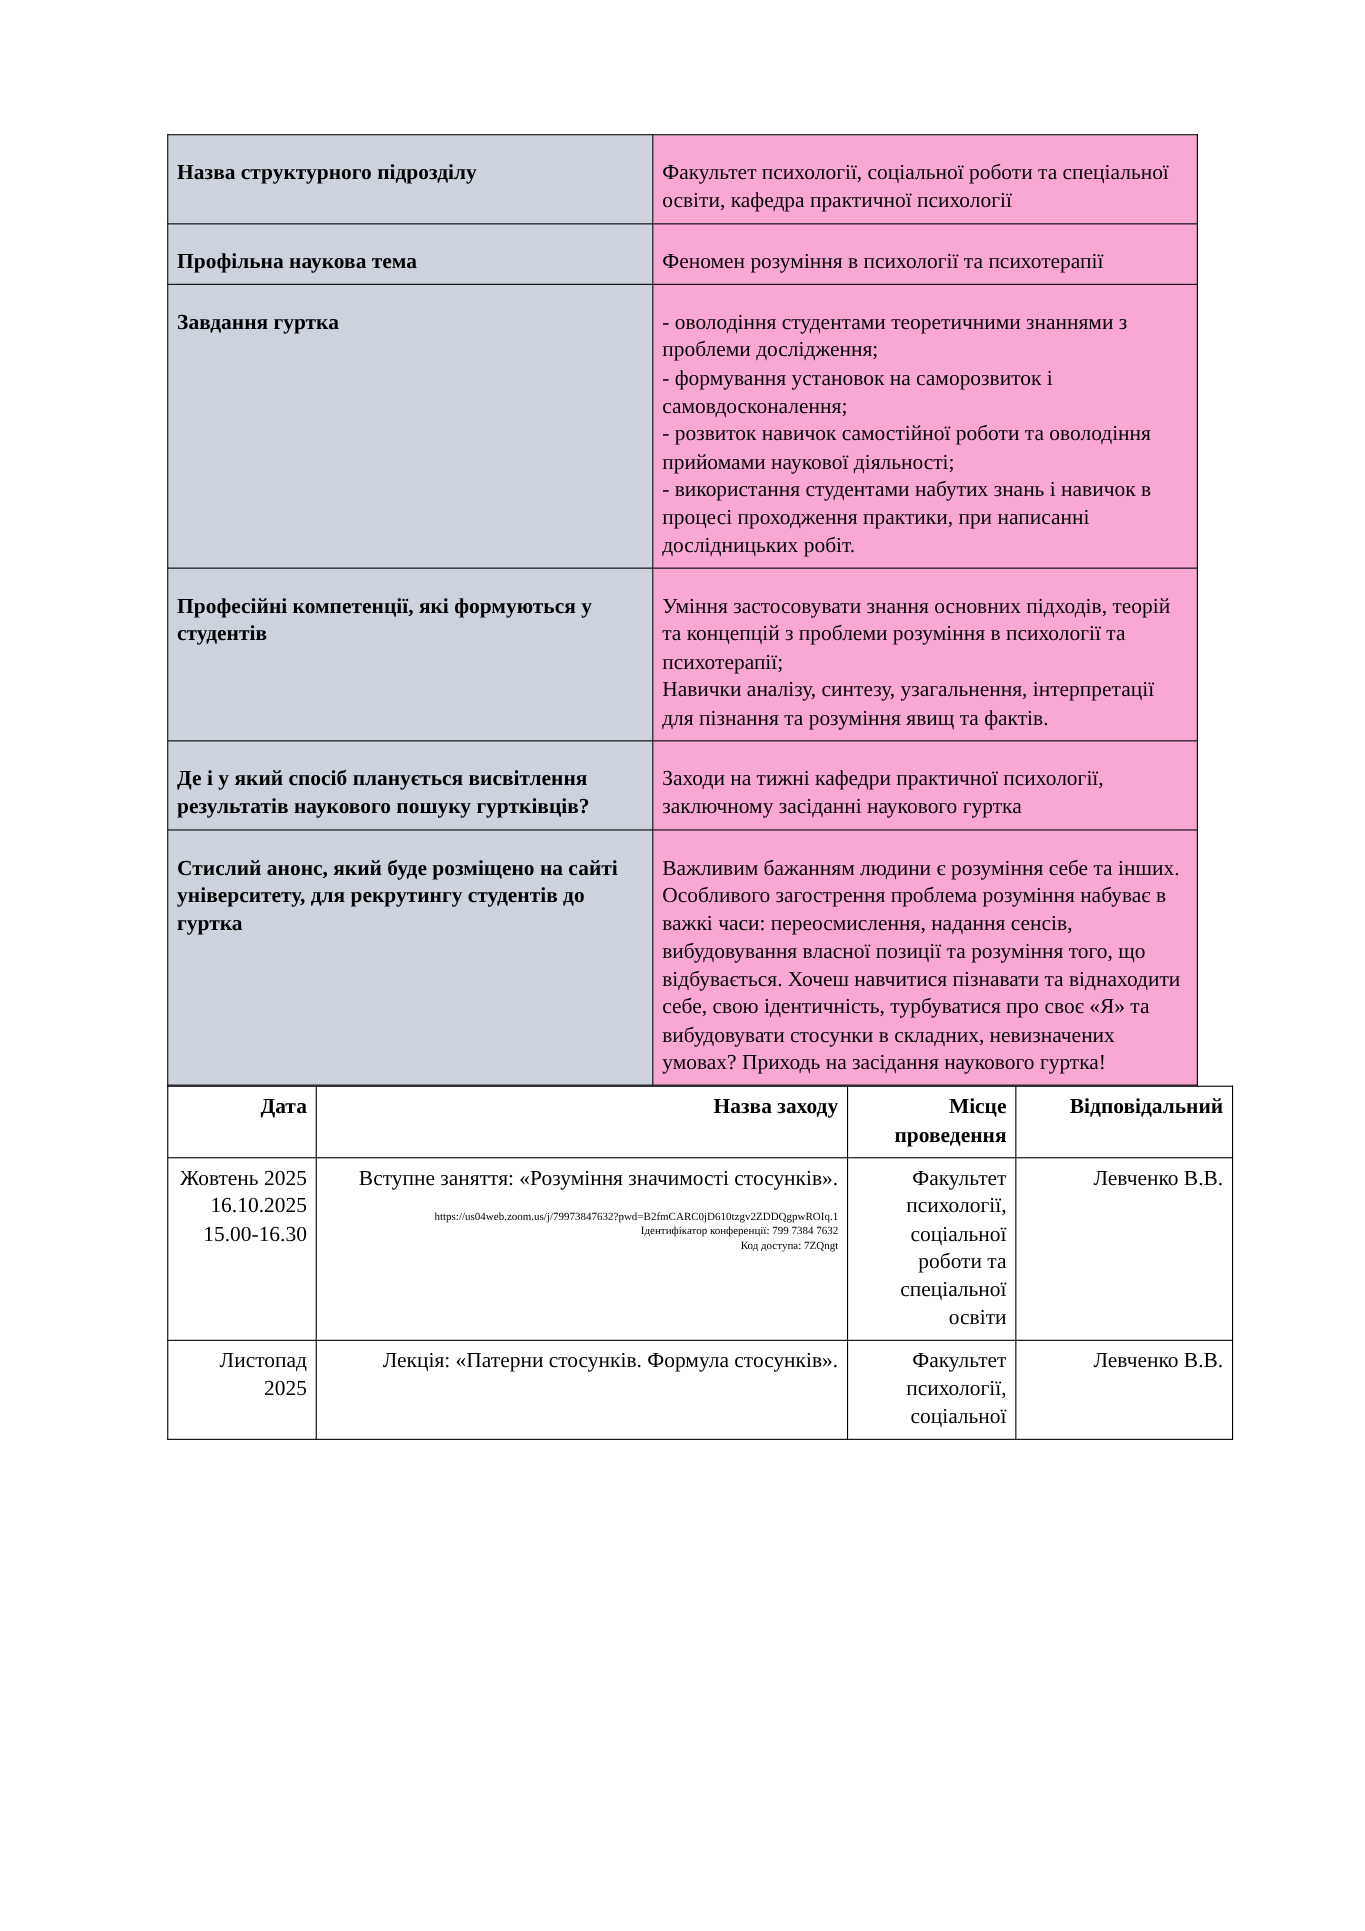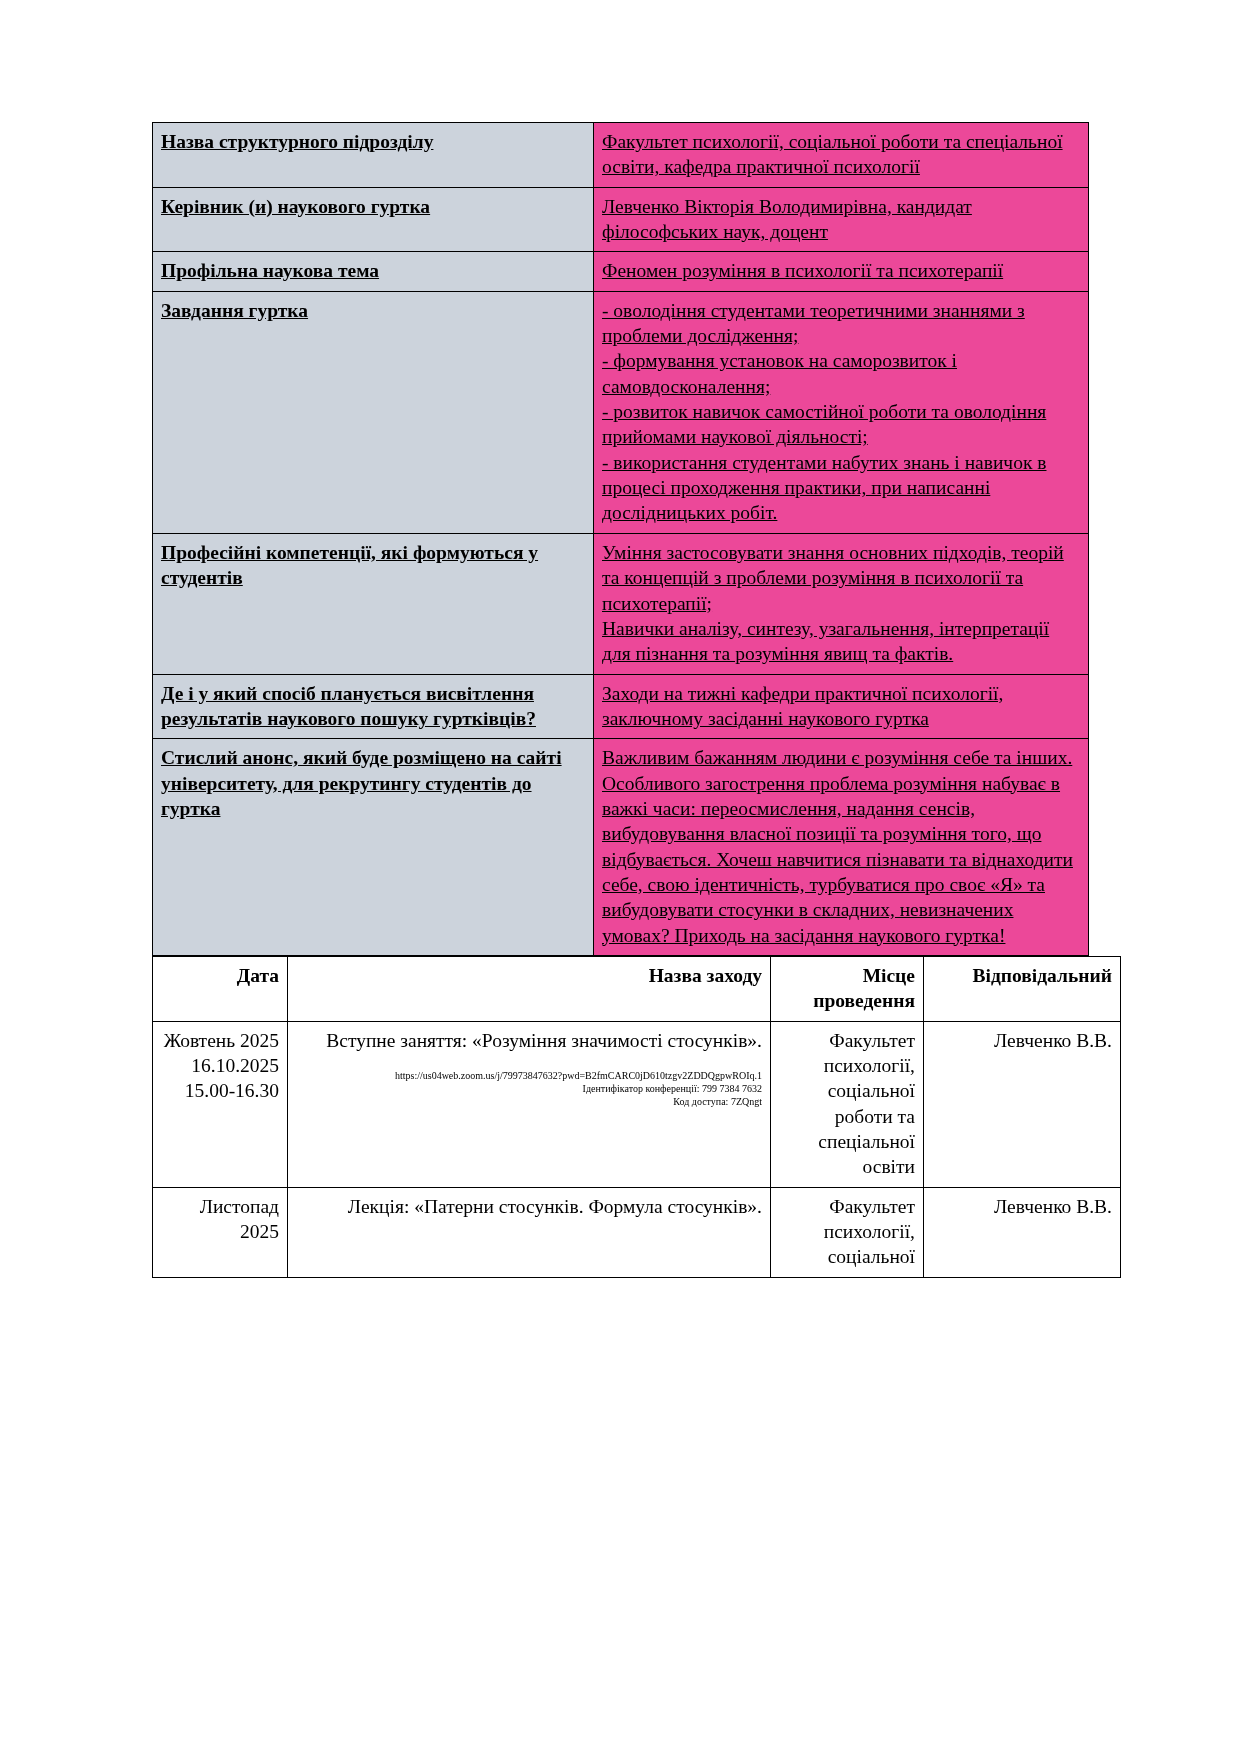--- a/index.html
+++ b/index.html
@@ -28,10 +28,9 @@
   table.info td {
     border: 1px solid #000000;
     vertical-align: top;
-    padding: 6px 8px 7px 8px;
+    padding: 22px 8px 7px 8px;
     font-size: 19.5px;
     line-height: 1.30;
-    text-decoration: underline;
   }
   table.info td.label {
     width: 424px;

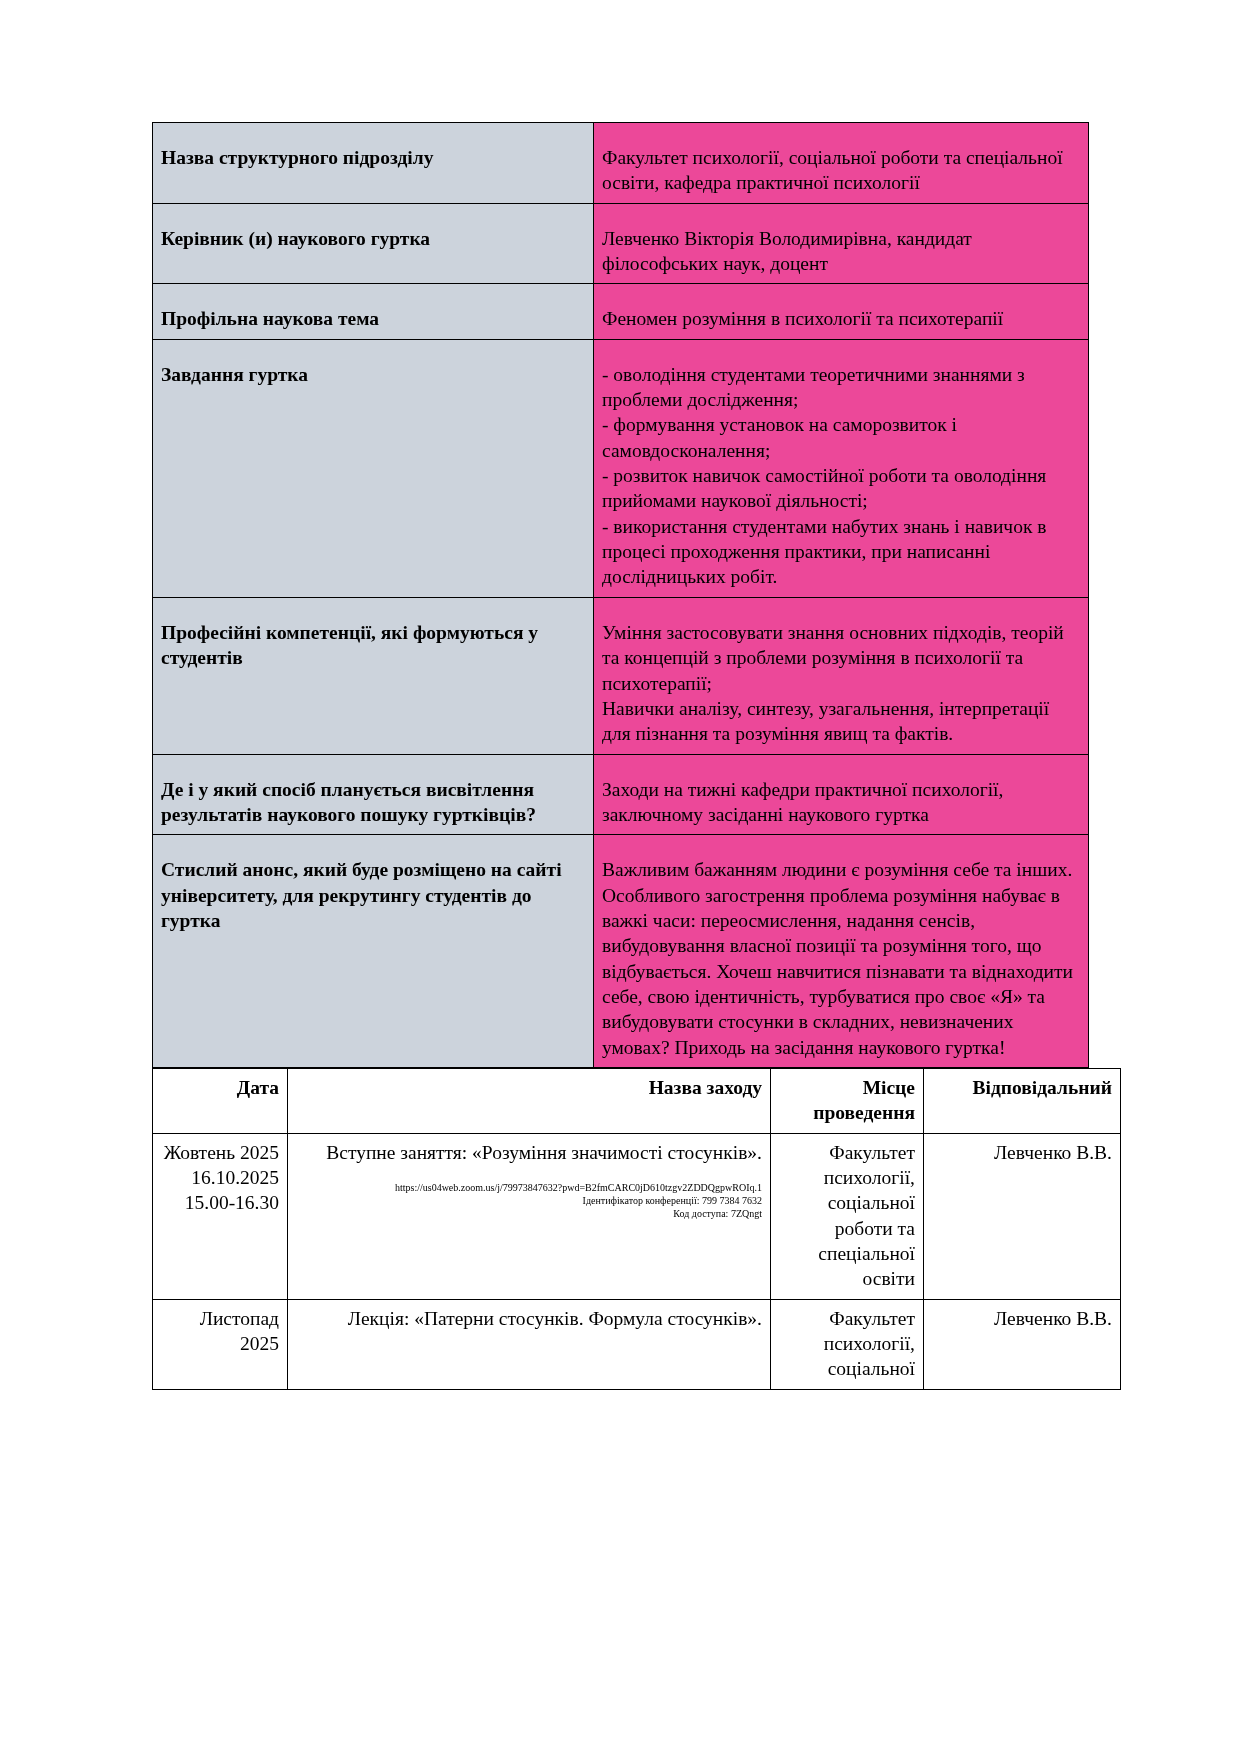--- a/index.html
+++ b/index.html
@@ -38,7 +38,7 @@
     font-weight: bold;
   }
   table.info td.value {
-    background: #ec4899;
+    background: #f9a8d4;
   }
   .plan-title {
     font-weight: bold;

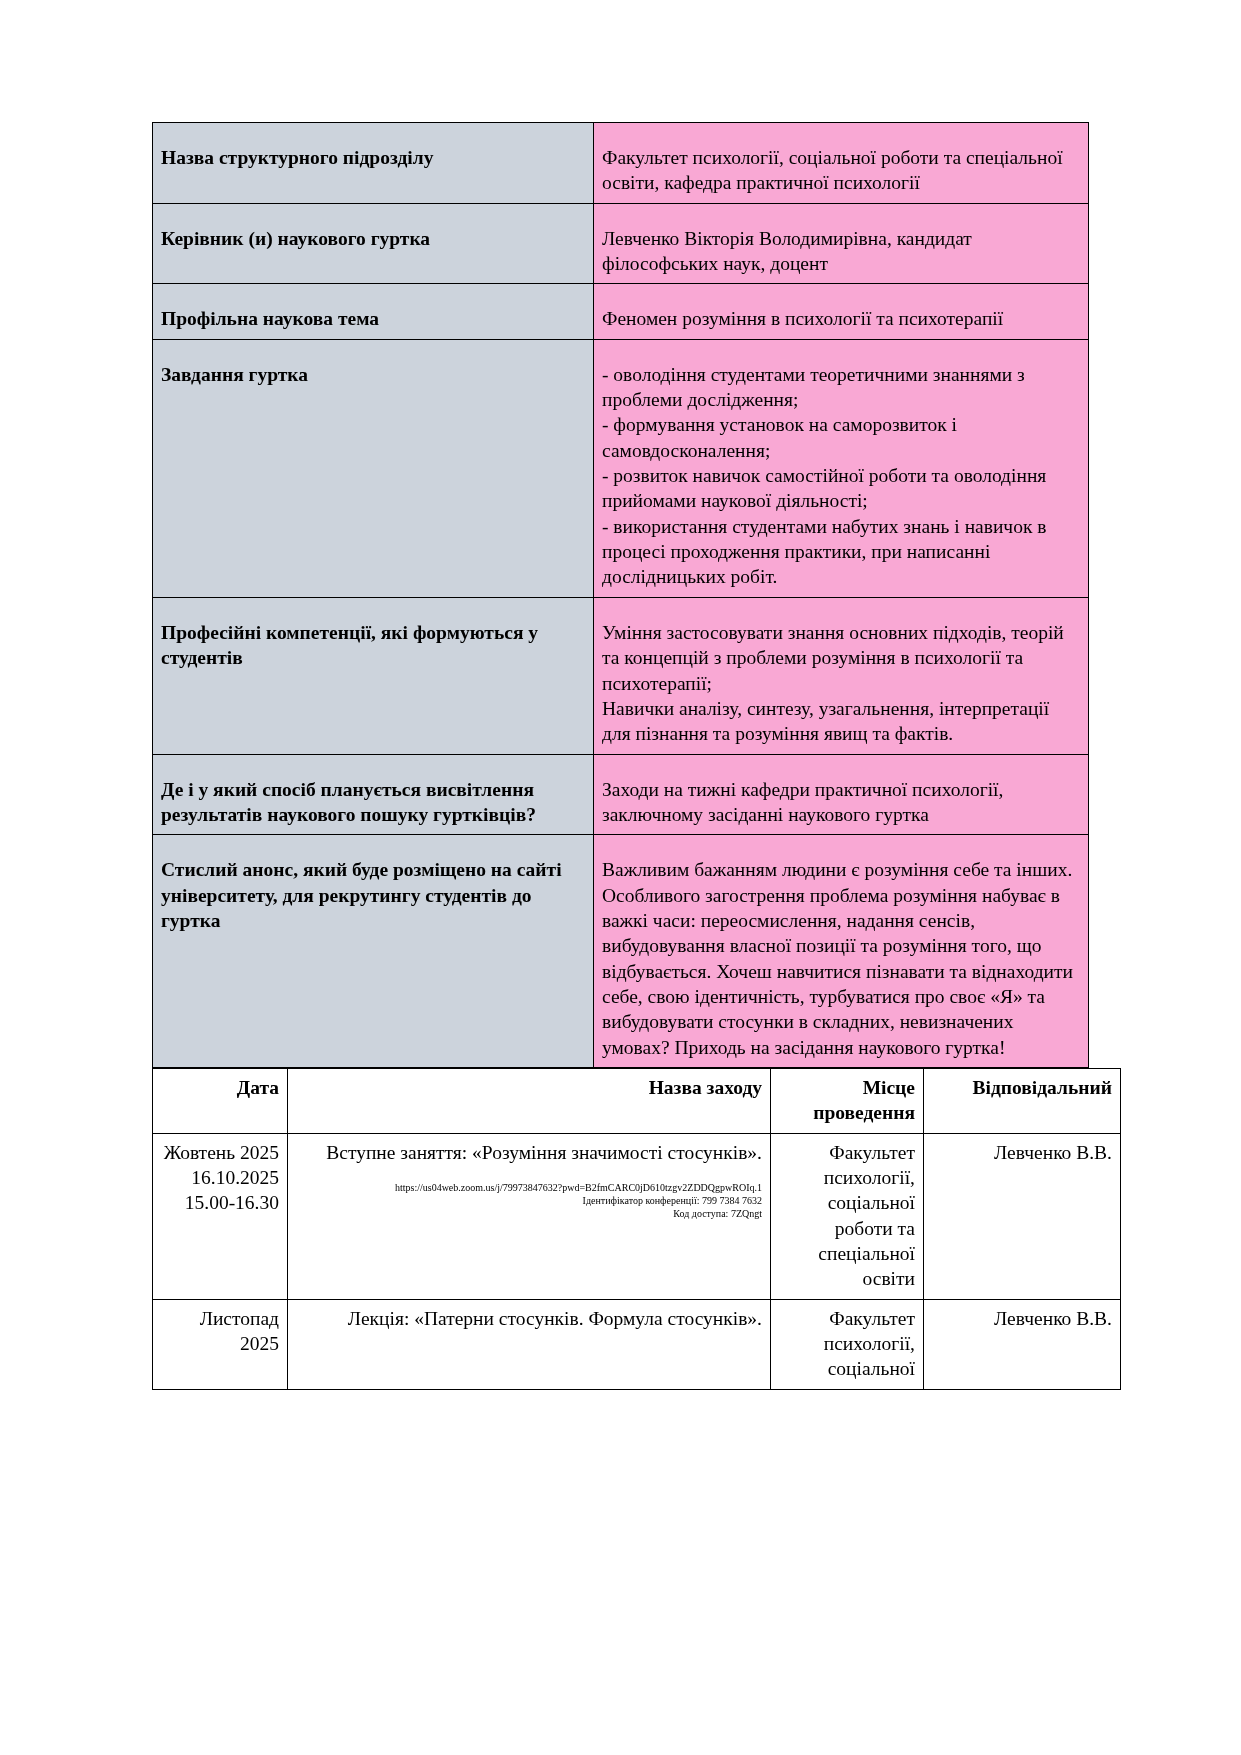--- a/index.html
+++ b/index.html
@@ -88,10 +88,6 @@
         <td class="value">Факультет психології, соціальної роботи та спеціальної освіти, кафедра практичної психології</td>
       </tr>
       <tr>
-        <td class="label">Керівник (и) наукового гуртка</td>
-        <td class="value">Левченко Вікторія Володимирівна, кандидат філософських наук, доцент</td>
-      </tr>
-      <tr>
         <td class="label">Профільна наукова тема</td>
         <td class="value">Феномен розуміння в психології та психотерапії</td>
       </tr>

